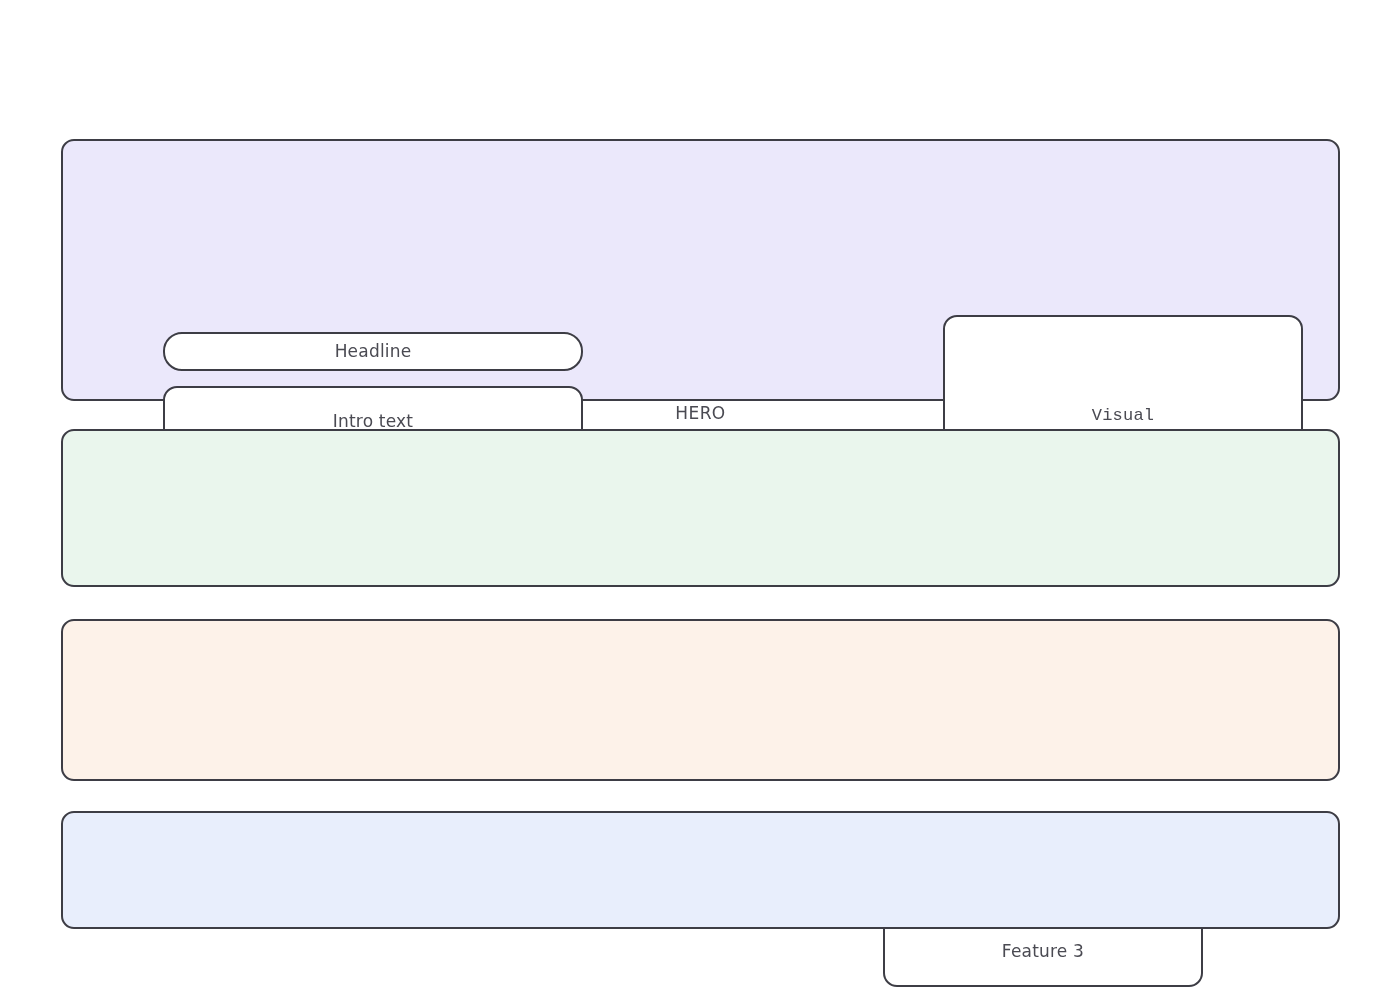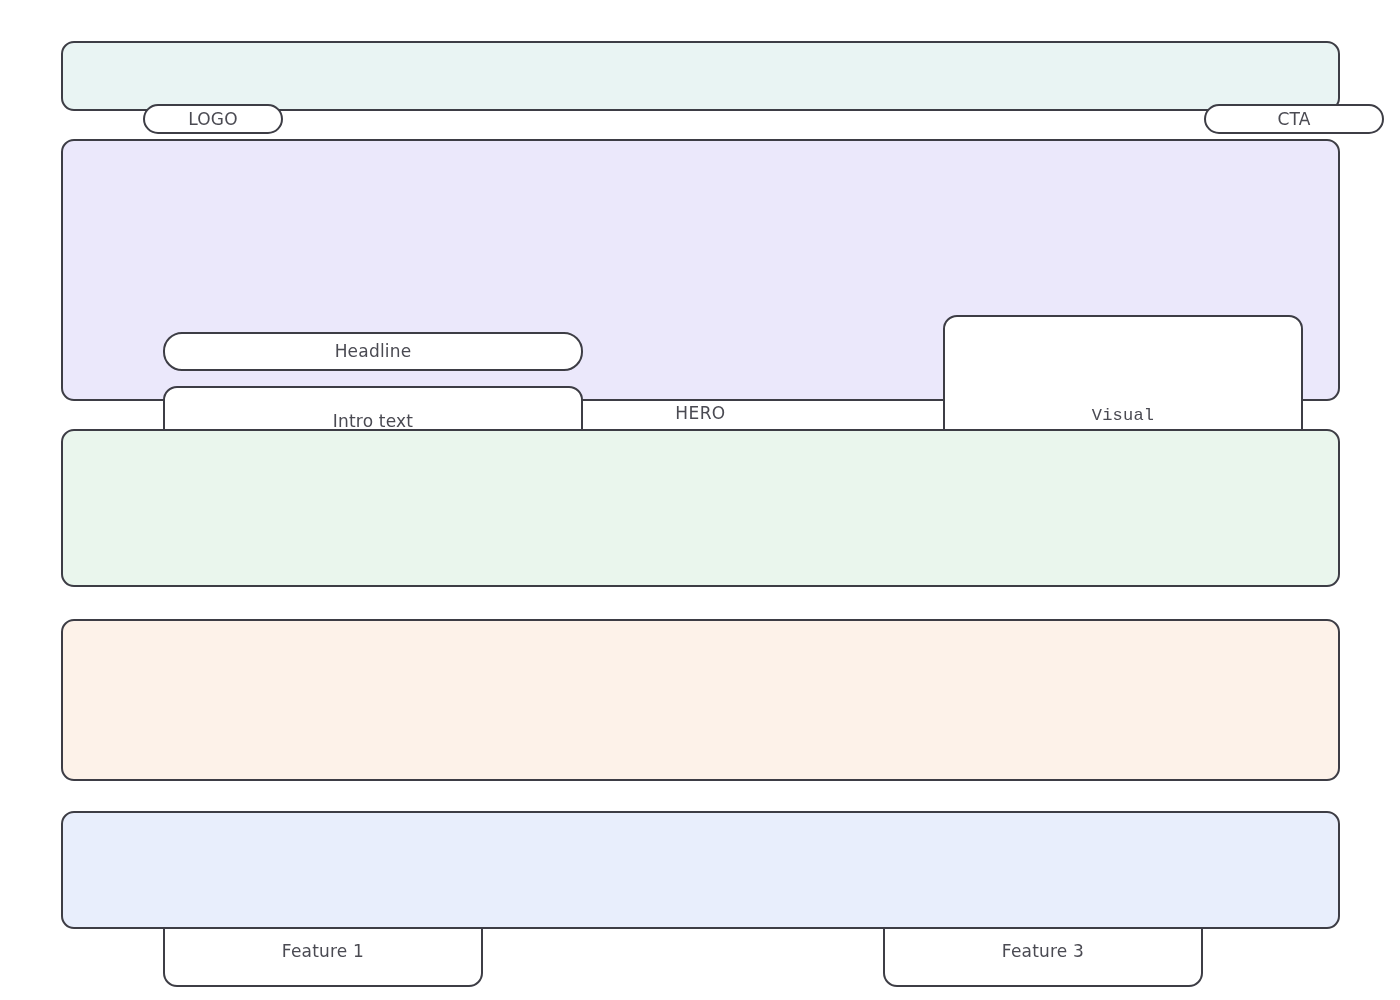--- a/index.html
+++ b/index.html
@@ -159,14 +159,6 @@
 
 <div class="page">
 
-  <div class="section" id="header">
-    <div class="box" id="logo-pill">
-      <span class="lbl">LOGO</span>
-    </div>
-    <div class="box" id="header-cta-pill">
-      <span class="lbl">CTA</span>
-    </div>
-  </div>
 
   <div class="section" id="hero">
     <div class="section-label" id="hero-label">HERO</div>

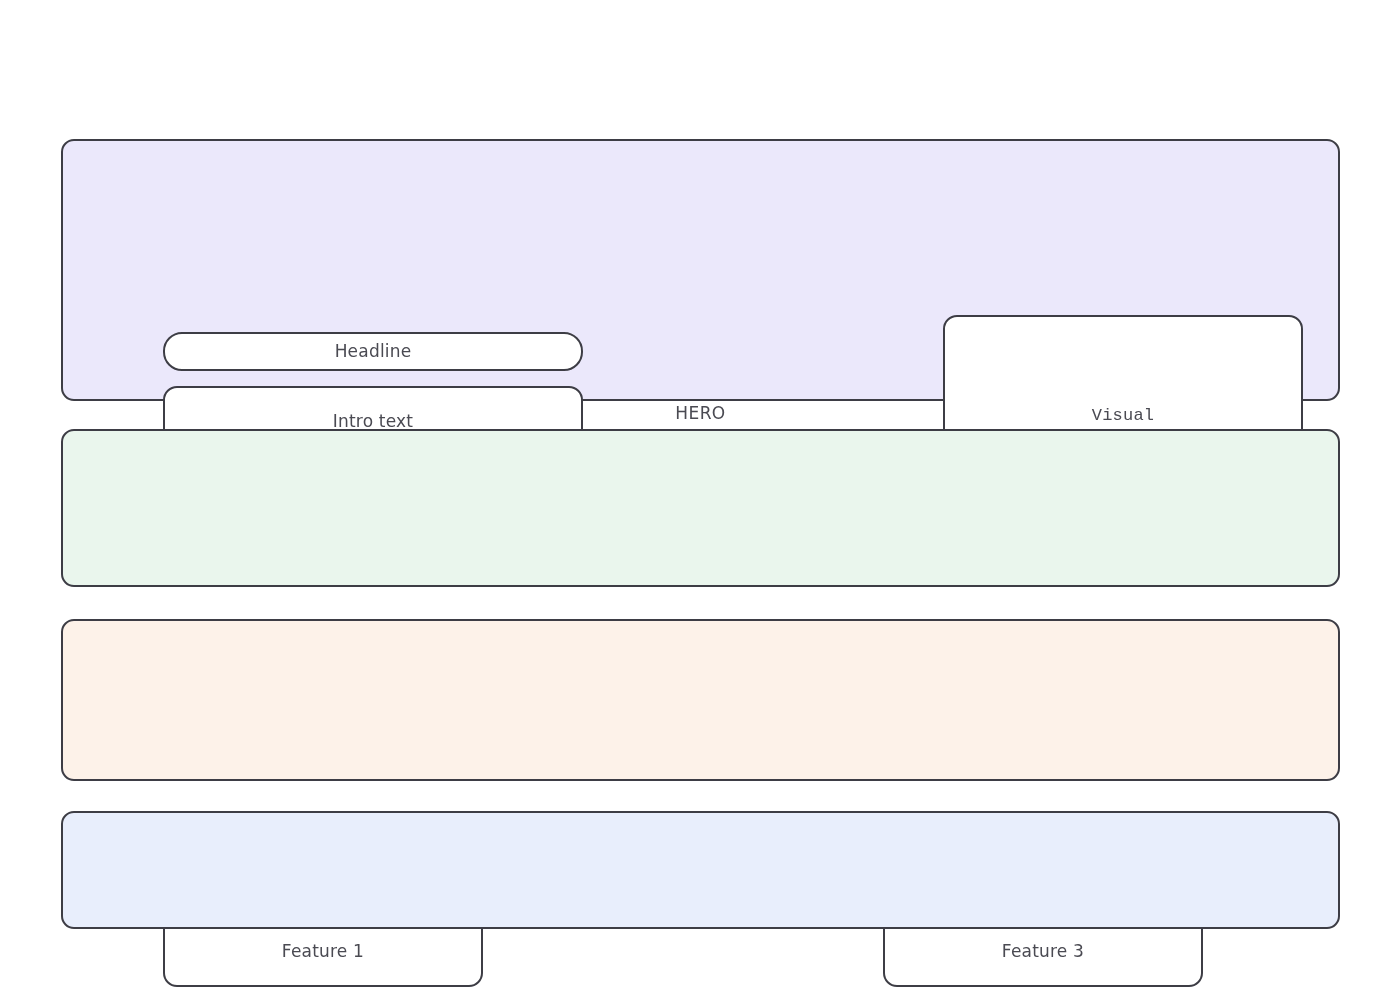--- a/index.html
+++ b/index.html
@@ -181,9 +181,6 @@
   </div>
 
   <div class="section" id="features">
-    <div class="box feature-card" id="feature-card-1">
-      <span class="lbl">Feature 1</span>
-    </div>
     <div class="box feature-card" id="feature-card-3">
       <span class="lbl">Feature 3</span>
     </div>

